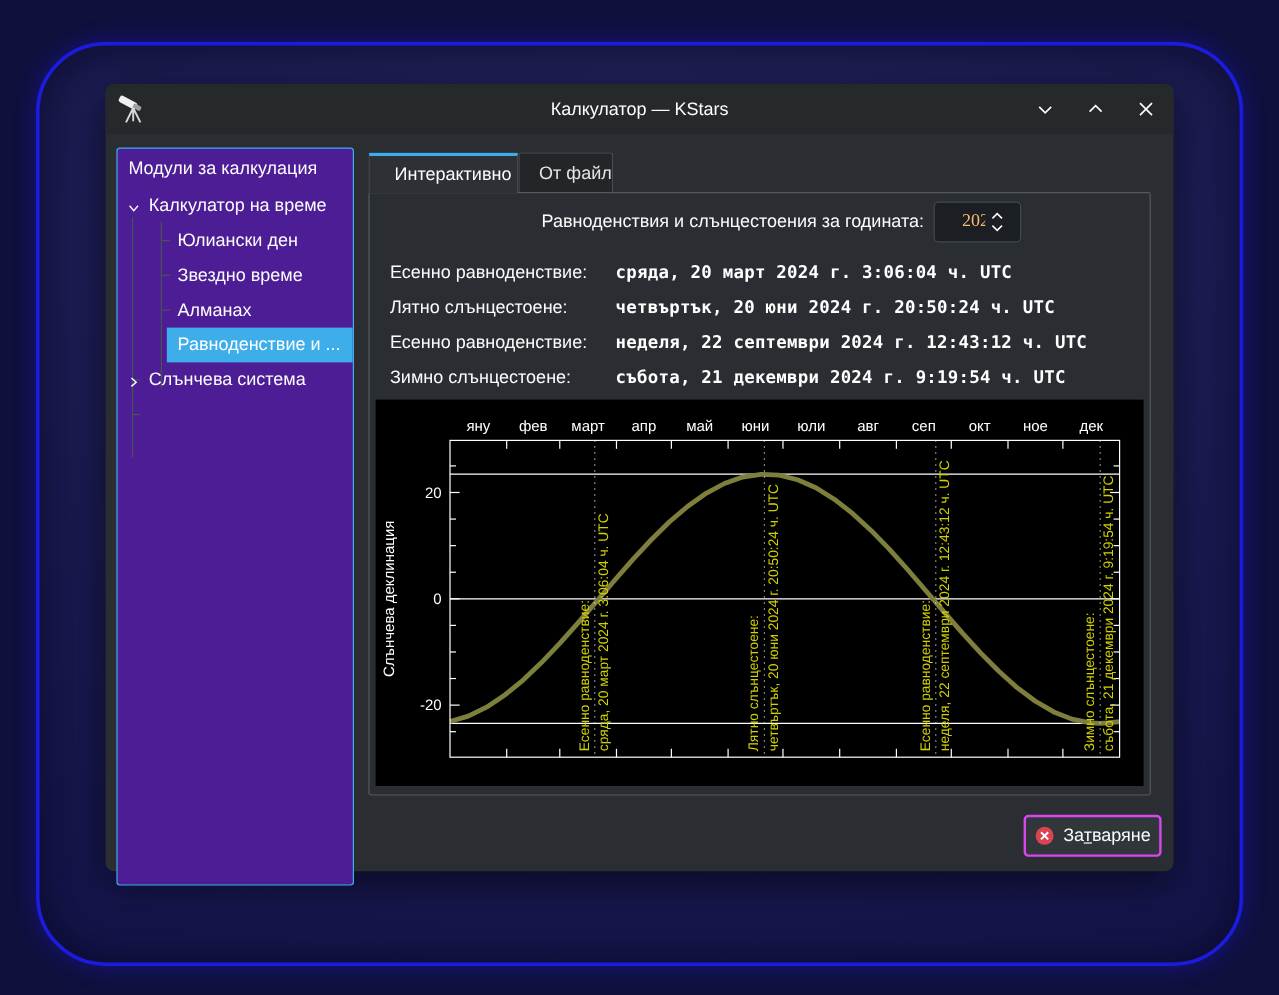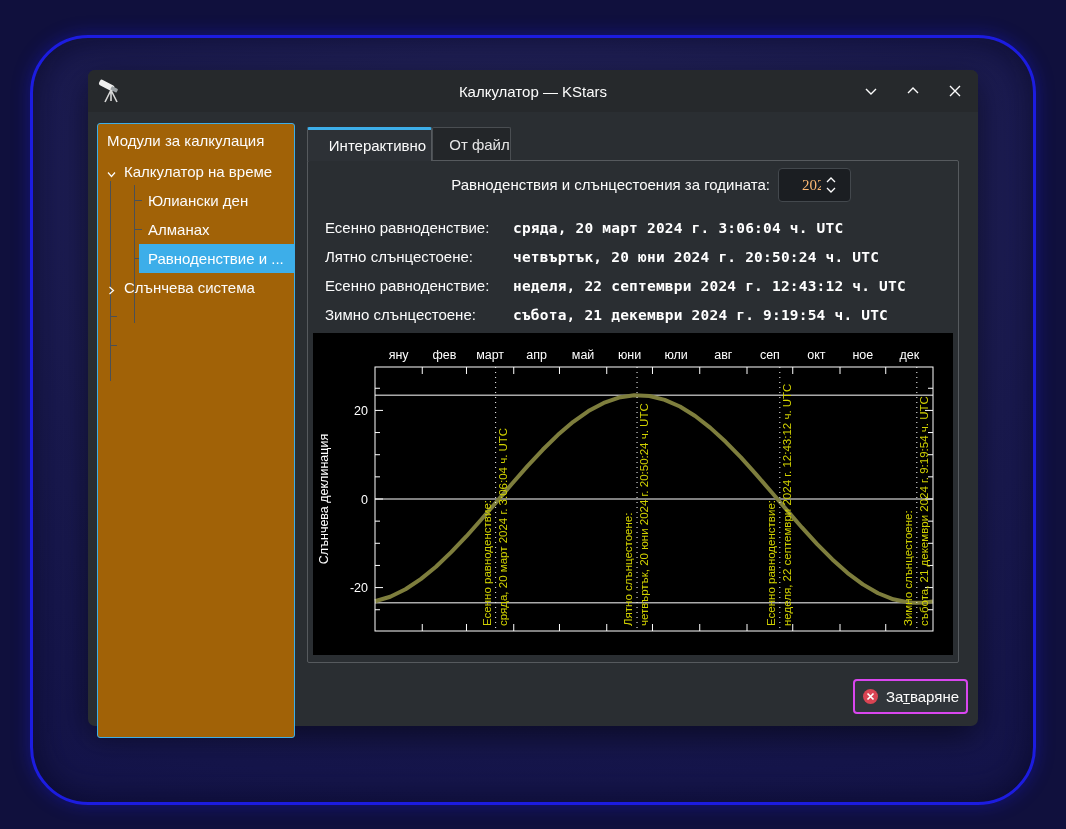--- a/index.html
+++ b/index.html
@@ -23,7 +23,7 @@
   .win-btn{width:22px;height:22px;display:flex;align-items:center;justify-content:center;cursor:pointer;}
   
   #sidebar{position:absolute;left:9px;top:53px;width:198px;height:615px;
-    background:#a16207;border:1px solid #3daee9;border-radius:3px;overflow:hidden;}
+    background:#4c1d95;border:1px solid #3daee9;border-radius:3px;overflow:hidden;}
   .tree-header{height:33px;line-height:33px;padding-left:9px;color:#fcfcfc;font-size:15px;}
   .tree-body{position:relative;}
   .guide{position:absolute;background:#4b5055;}

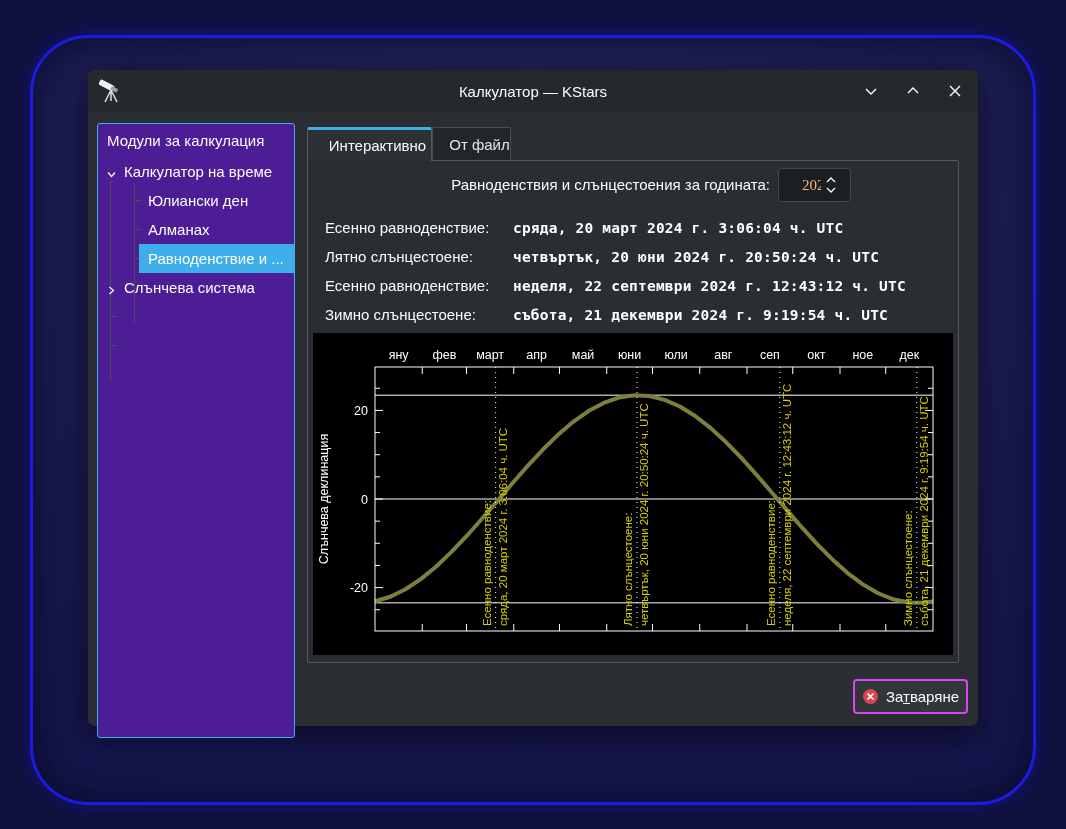--- a/index.html
+++ b/index.html
@@ -124,6 +124,9 @@
         </div>
         <div class="tree-row child">
           <span>Юлиански ден</span>
+        </div>
+        <div class="tree-row child">
+          <span>Звездно време</span>
         </div>
         <div class="tree-row child">
           <span>Алманах</span>

